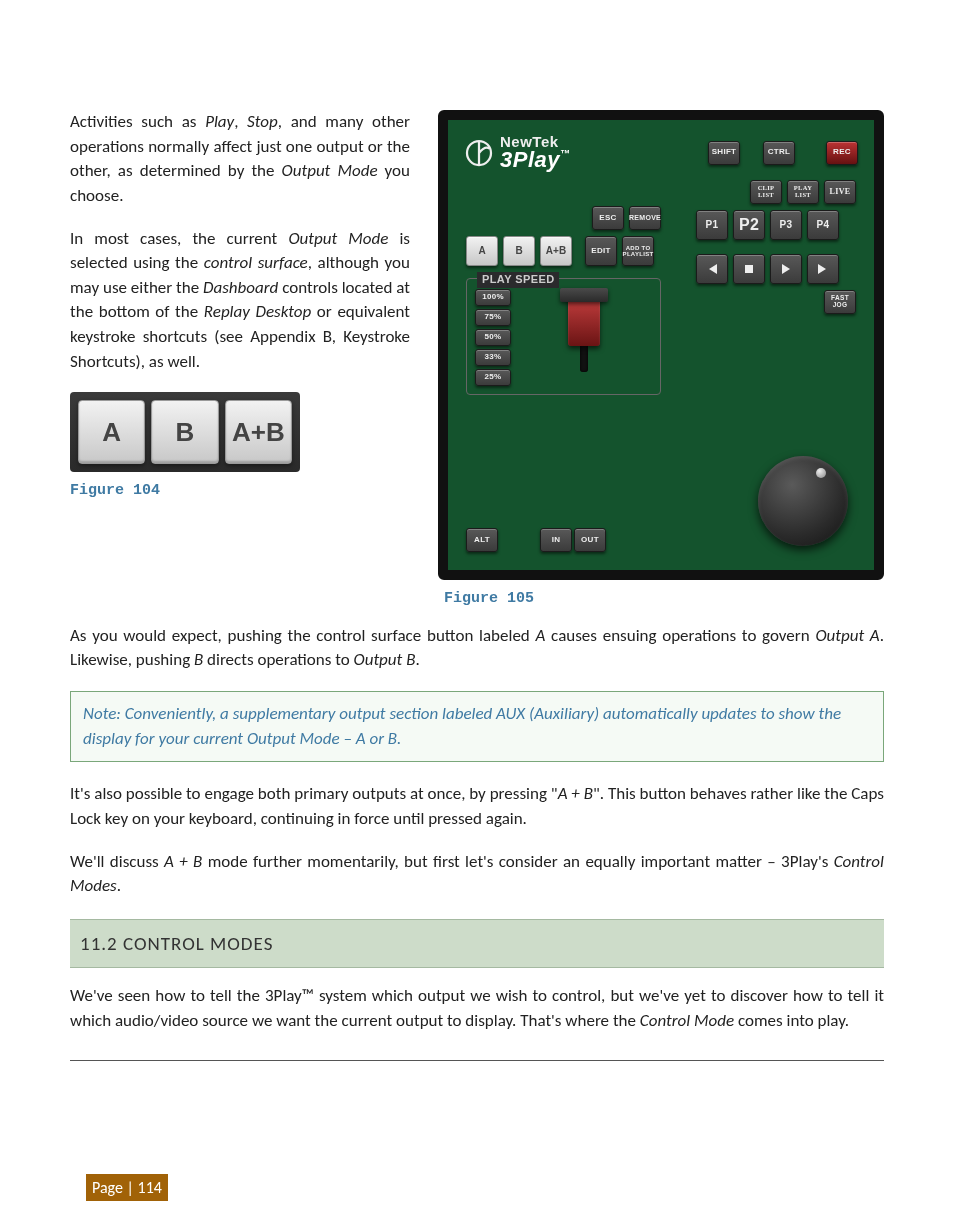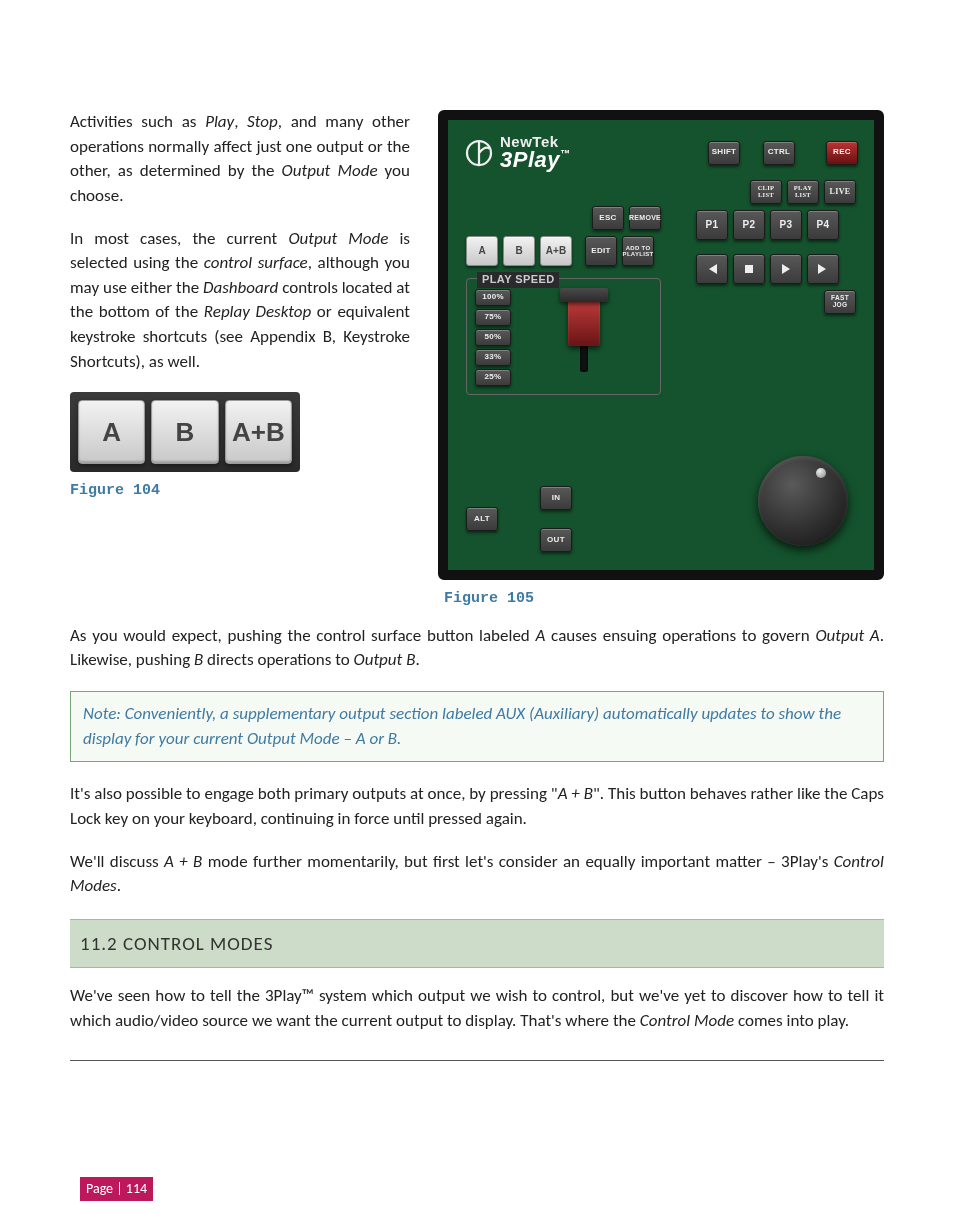--- a/index.html
+++ b/index.html
@@ -327,7 +327,7 @@
         </div>
         <div class="row">
           <div class="btn kb" style="font-size:10px">P1</div>
-          <div class="btn kb" style="font-size:10px">P2</div>
+          <div class="btn kb" style="font-size:16px">P2</div>
           <div class="btn kb" style="font-size:10px">P3</div>
           <div class="btn kb" style="font-size:10px">P4</div>
         </div>

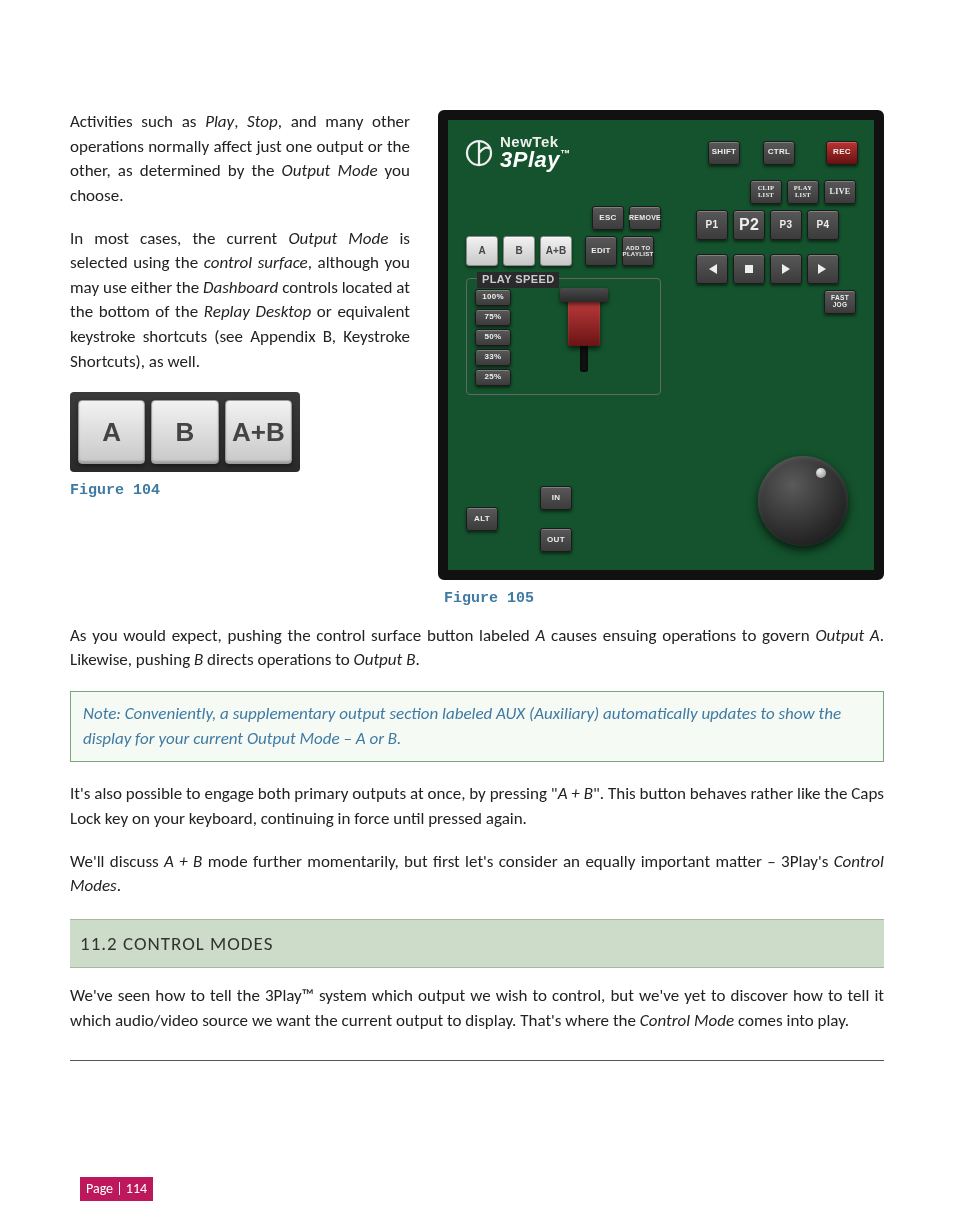--- a/index.html
+++ b/index.html
@@ -192,7 +192,7 @@
     bottom:18px;
     align-items:center;
   }
-  .altrow .group { display:flex; gap:18px;flex-direction:column; }
+  .altrow .group { display:flex; gap:2px; }
 
   .transport-row .btn svg { fill:#eee; }
   .jog {

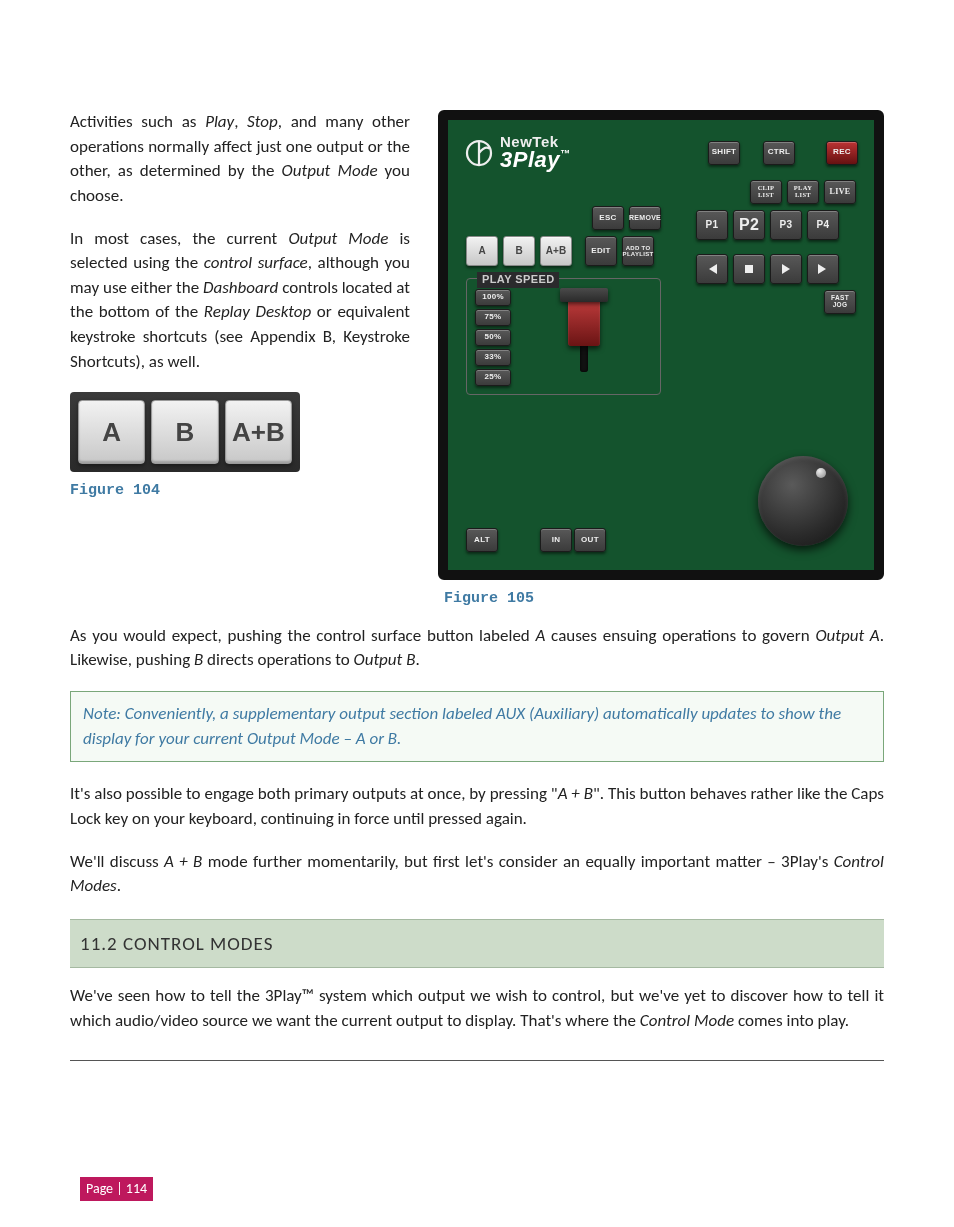--- a/index.html
+++ b/index.html
@@ -235,11 +235,11 @@
   hr.bottom { margin-top:26px; border:none; border-top:1px solid #555; }
   .pagebar {
     position:absolute;
-    left:80px;
+    left:86px;
     bottom:26px;
-    background:#be185d;
+    background:#a16207;
     color:#fff;
-    font-size:14px;
+    font-size:16px;
     padding:2px 6px;
   }
 </style>

